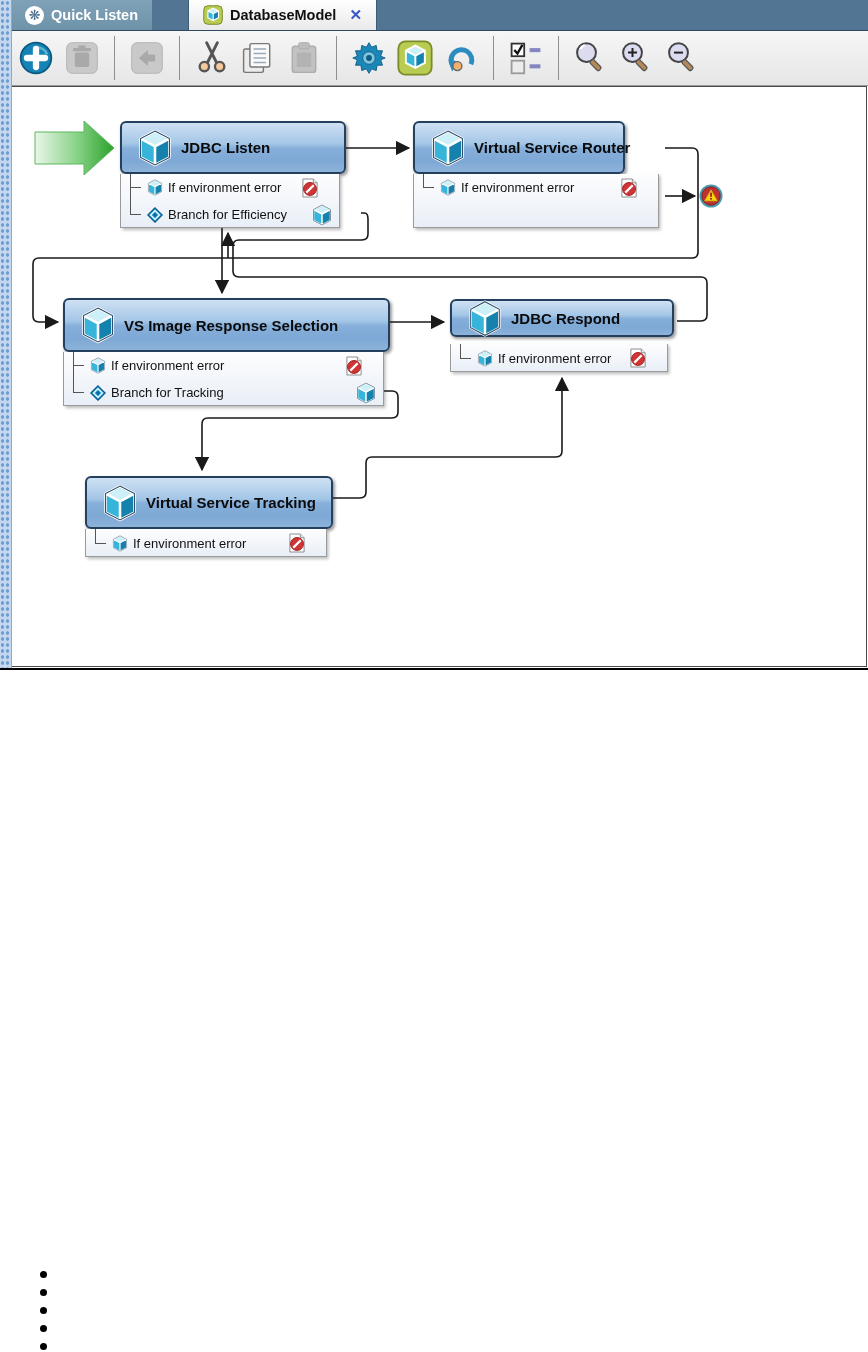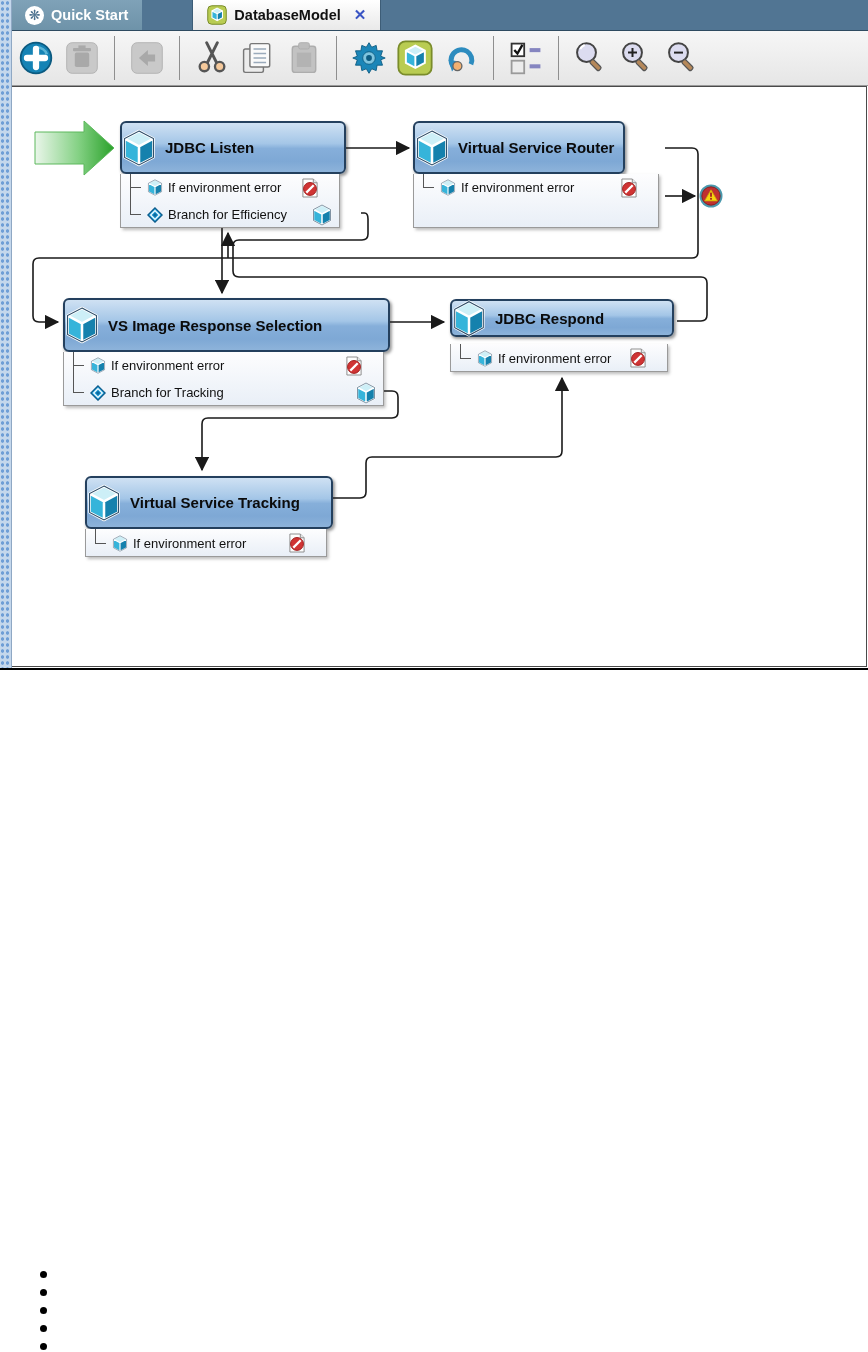--- a/index.html
+++ b/index.html
@@ -67,7 +67,7 @@
     <div class="tabbar">
       <div class="tab inactive">
         <span class="pin-ico">❋</span>
-        <span class="tab-label">Quick Start</span>
+        <span class="tab-label">Quick Listen</span>
       </div>
       <div class="tab active">
         <span id="tab-cube-ico" style="display:inline-flex">

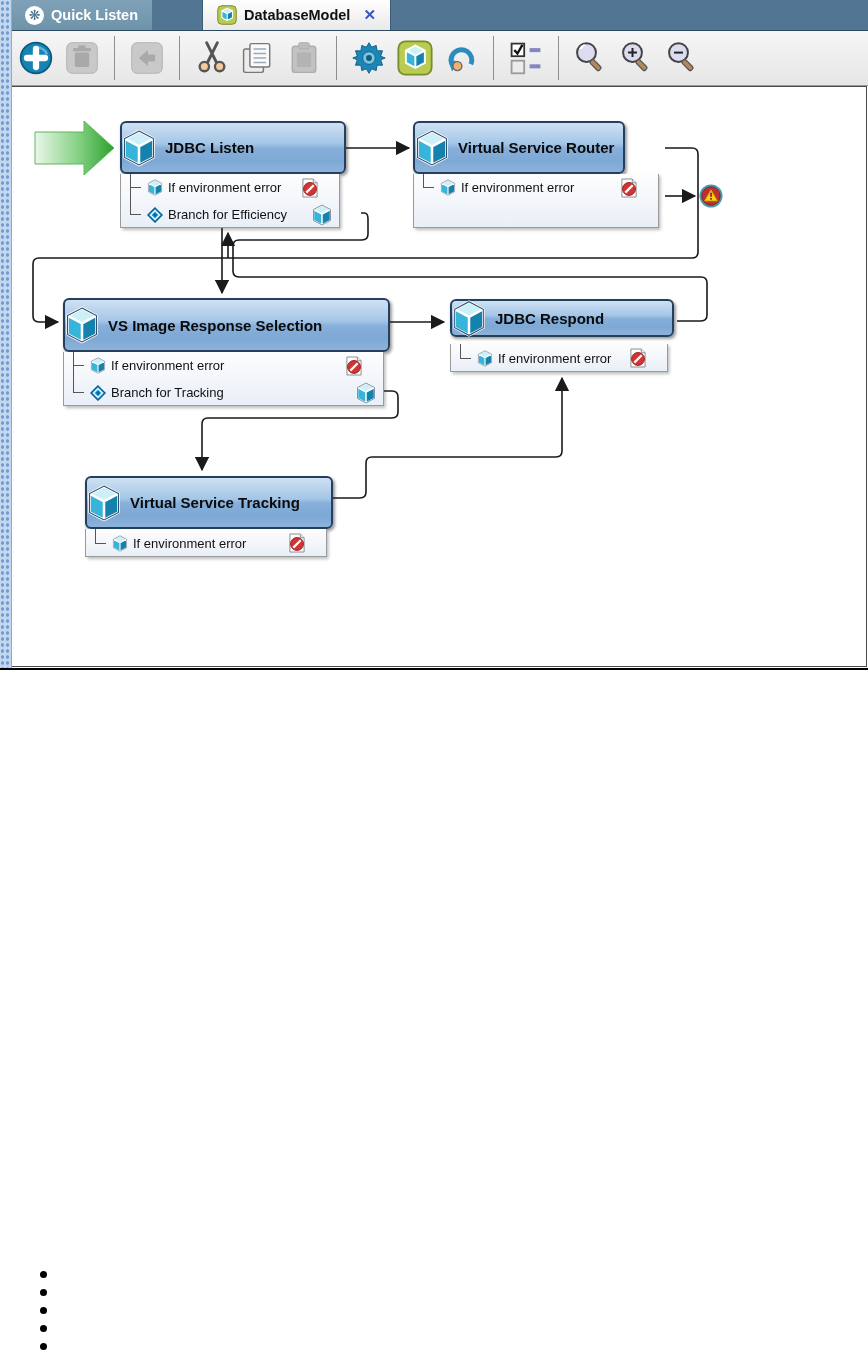--- a/index.html
+++ b/index.html
@@ -17,7 +17,7 @@
           box-sizing:border-box;z-index:4;}
   .tab{display:flex;align-items:center;gap:7px;padding:0 14px;cursor:default;}
   .tab.inactive{background:linear-gradient(#7fa2b8,#6e93a9);color:#fff;}
-  .tab.active{background:linear-gradient(#ffffff,#e9e9e9);color:#111;margin-left:50px;
+  .tab.active{background:linear-gradient(#ffffff,#e9e9e9);color:#111;margin-left:36px;
               border-left:1px solid #3d5d77;border-right:1px solid #3d5d77;}
   .tab-label{font-weight:bold;font-size:14.5px;white-space:nowrap;}
   .pin-ico{display:inline-flex;align-items:center;justify-content:center;width:19px;height:19px;

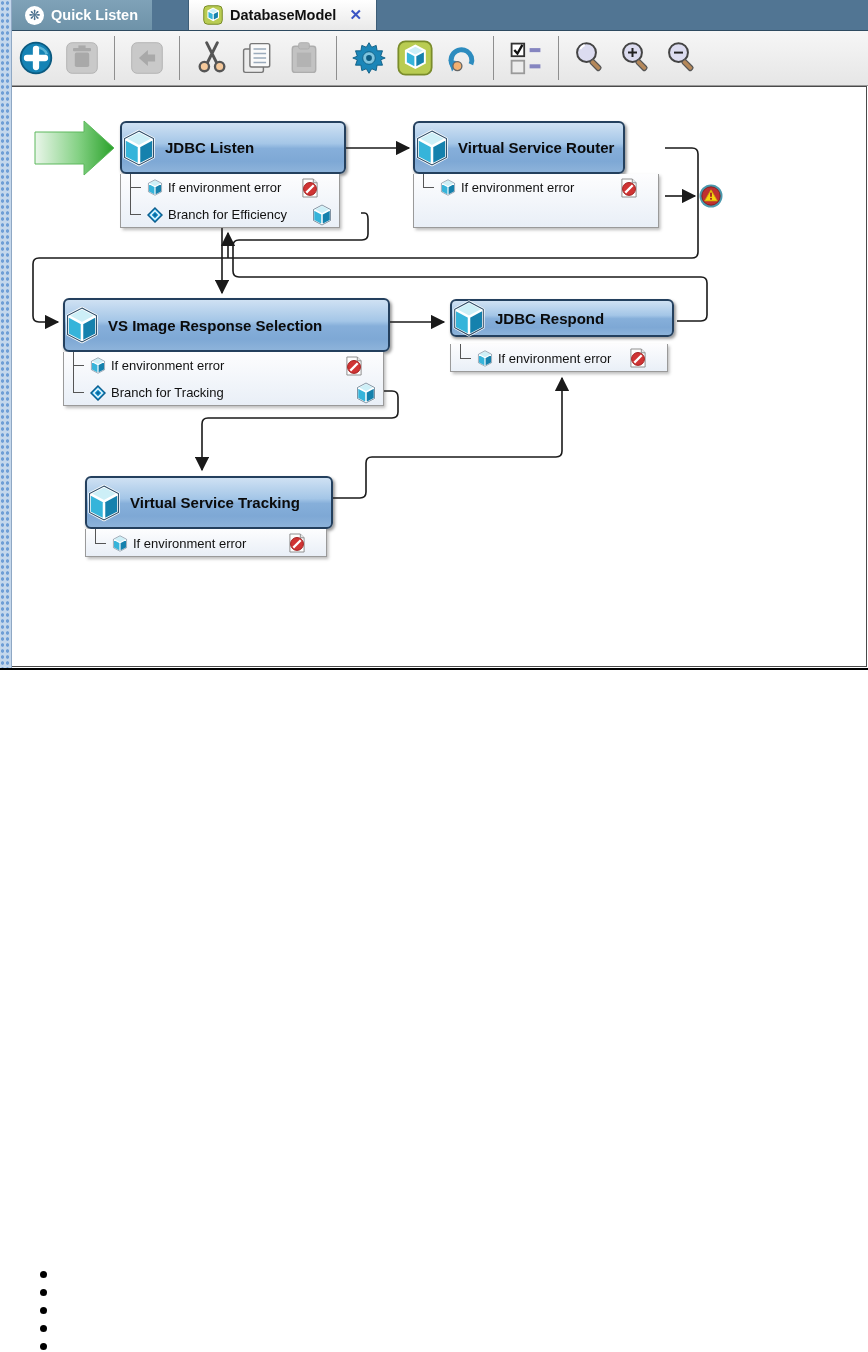--- a/index.html
+++ b/index.html
@@ -39,7 +39,7 @@
   .node-header{position:absolute;box-sizing:border-box;border:2px solid #24405e;border-radius:6px;
       background:linear-gradient(#cfe1f3 0%,#a4c6e7 42%,#86afda 52%,#7ea8d5 78%,#8db3da 100%);
       box-shadow:1.5px 2px 3px rgba(40,40,40,.45);display:flex;align-items:center;gap:9px;
-      padding-left:0;}
+      padding-left:16px;}
   .node-title{font-weight:bold;font-size:15px;color:#0b0b0b;white-space:nowrap;}
   .attach-box{position:absolute;box-sizing:border-box;border:1px solid #9a9a9a;border-top:none;
       background:linear-gradient(#fdfdfe,#e9eff7);box-shadow:1.5px 2px 3px rgba(60,60,60,.35);}

